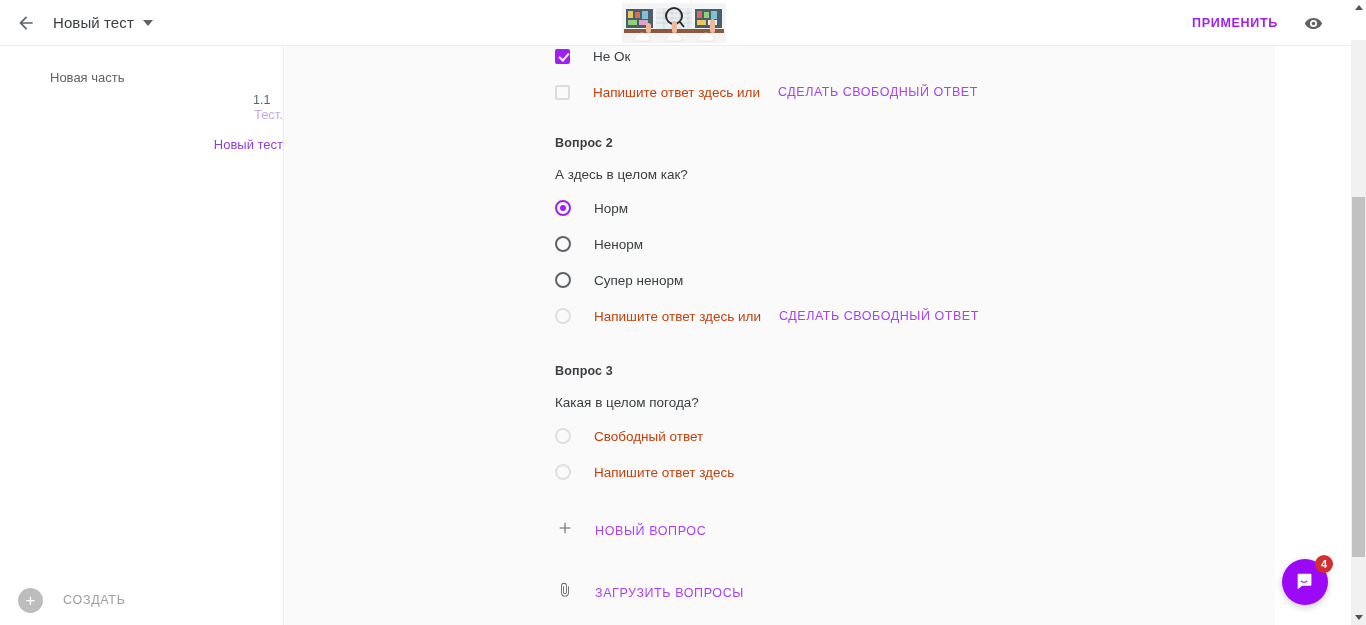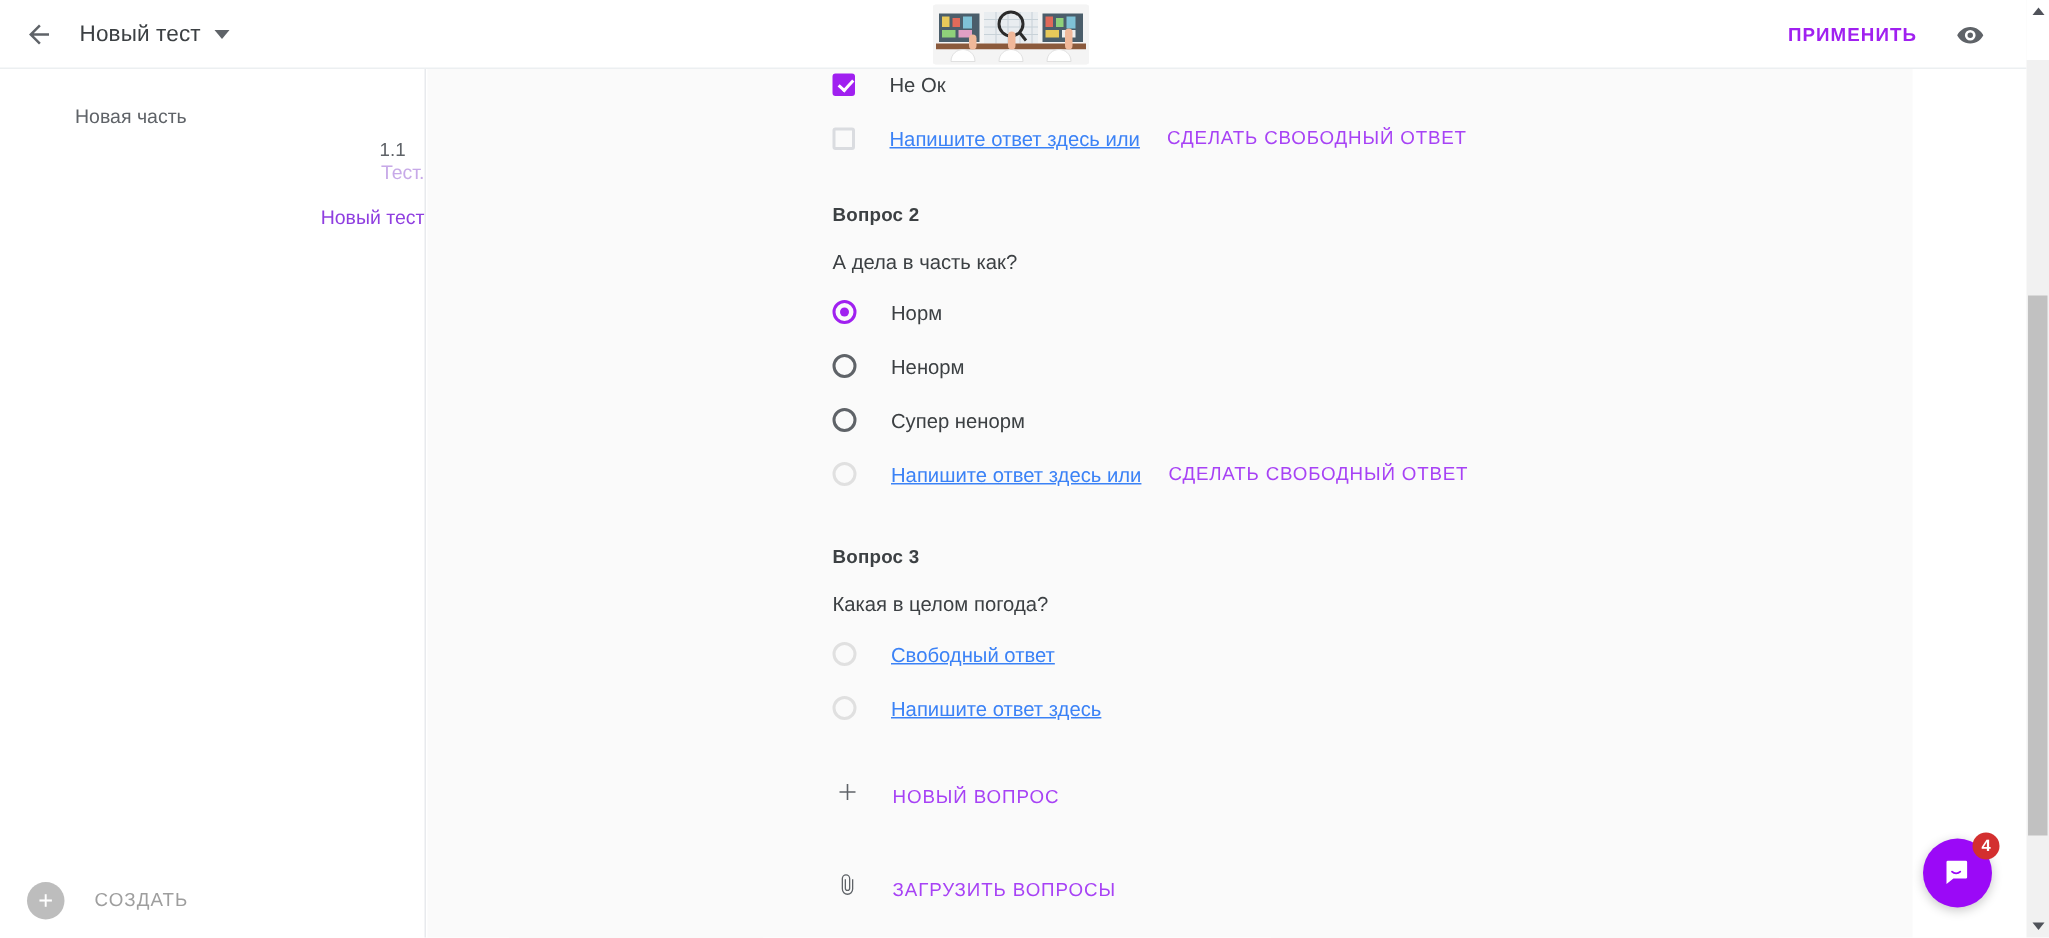--- a/index.html
+++ b/index.html
@@ -180,7 +180,7 @@
     font-size: 13.5px;
     color: #3c4043;
   }
-  .opt-label.muted { color: #3b82f6; text-decoration: underline; }
+  .opt-label.muted { color: #c2410c; }
 
   .link-btn {
     margin-left: 18px;

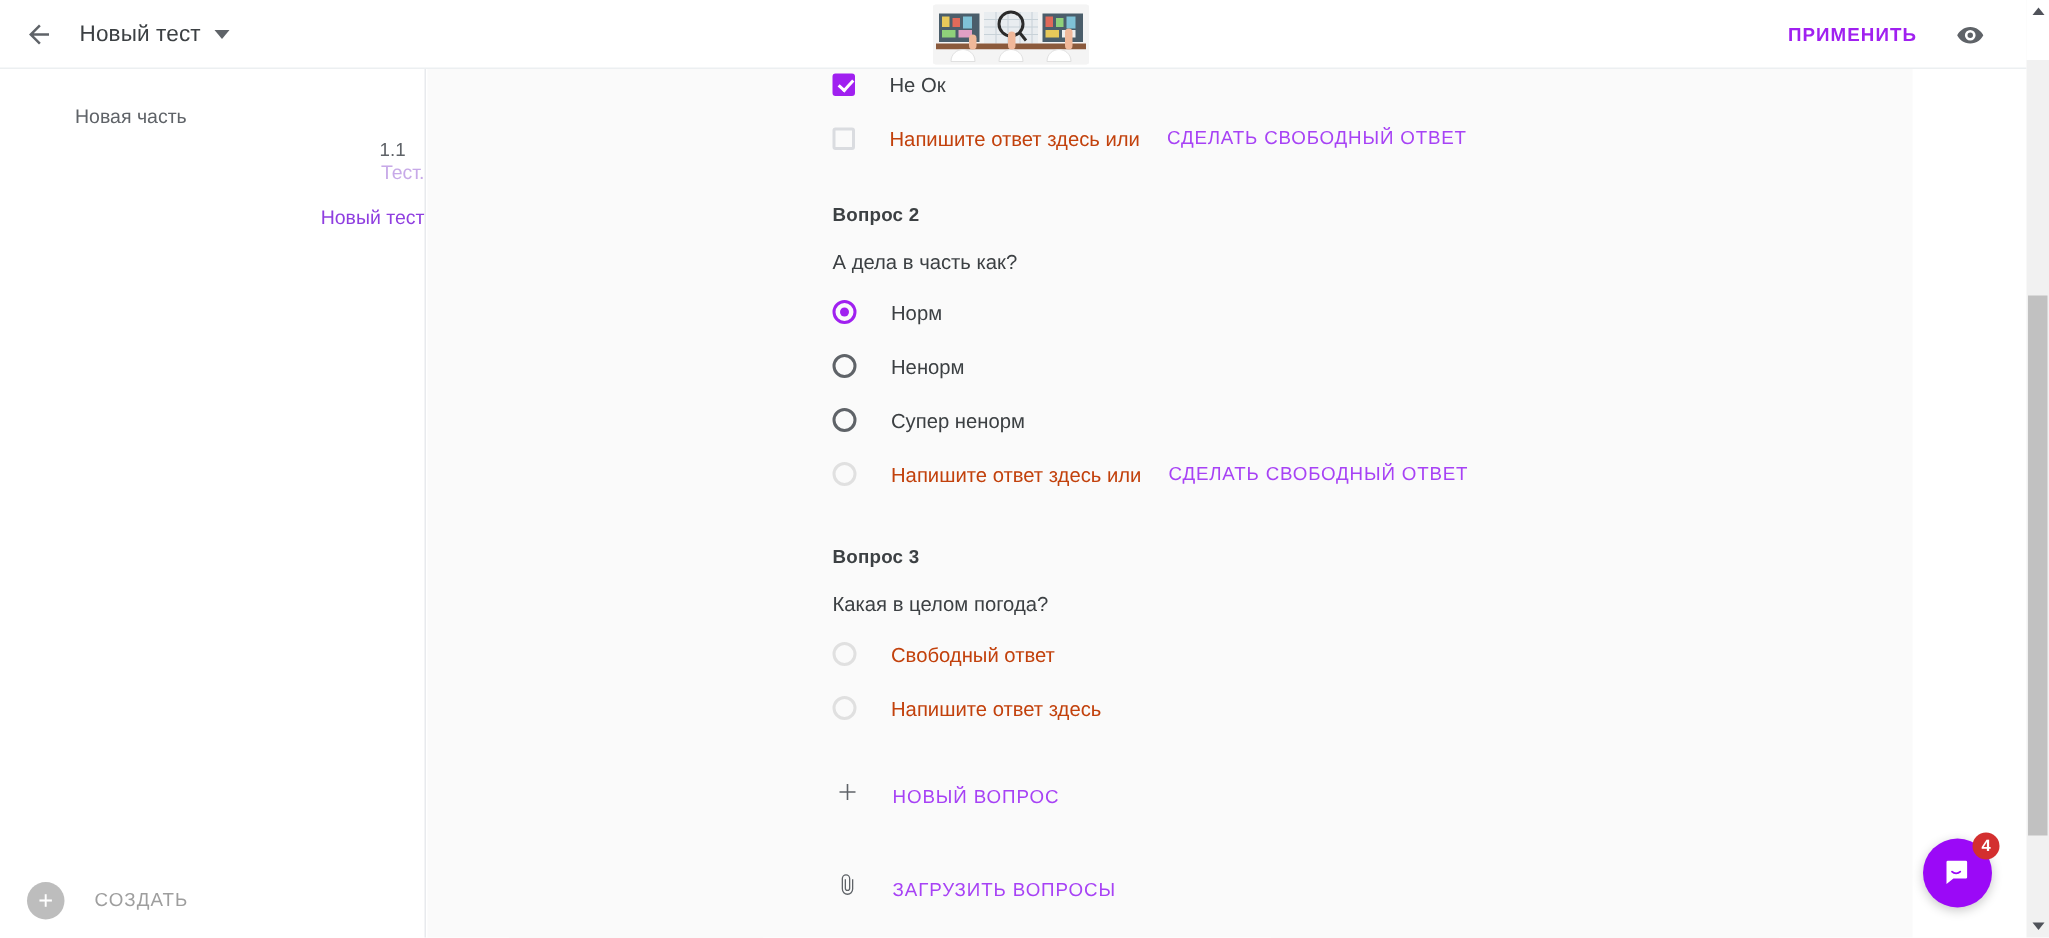--- a/index.html
+++ b/index.html
@@ -414,7 +414,7 @@
         </div>
       </div>
     </div>
-    <div class="q-text">А дела в часть как?</div>
+    <div class="q-text">А здесь в целом как?</div>
 
     <div class="opt-row">
       <div class="rb selected"></div>

